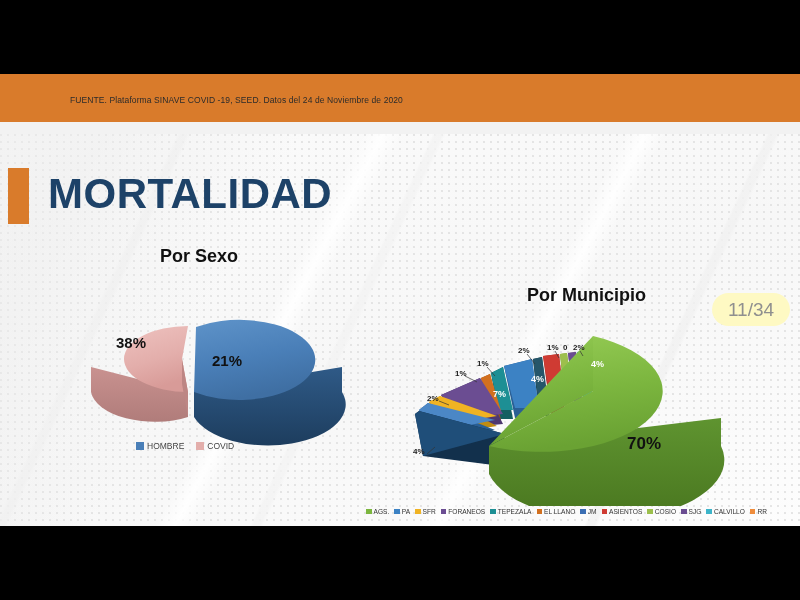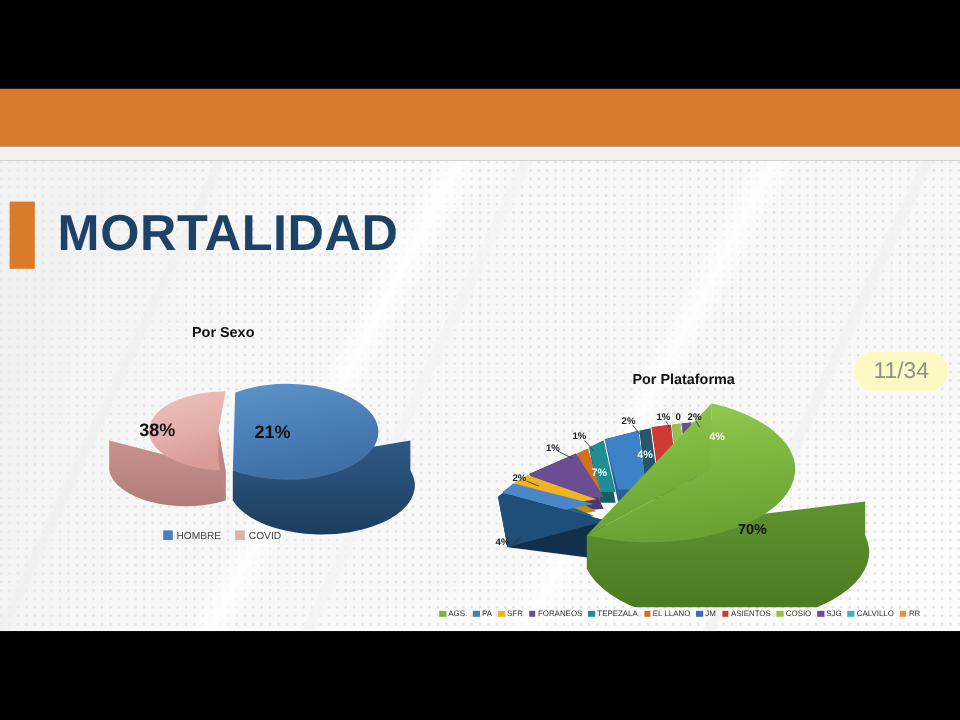--- a/index.html
+++ b/index.html
@@ -110,6 +110,7 @@
   <div class="top-black"></div>
 
   <div class="source-band"></div>
+  <div class="source-text">FUENTE. Plataforma SINAVE COVID -19, SEED. Datos del 24 de Noviembre de 2020</div>
 
   <div class="gutter"></div>
 

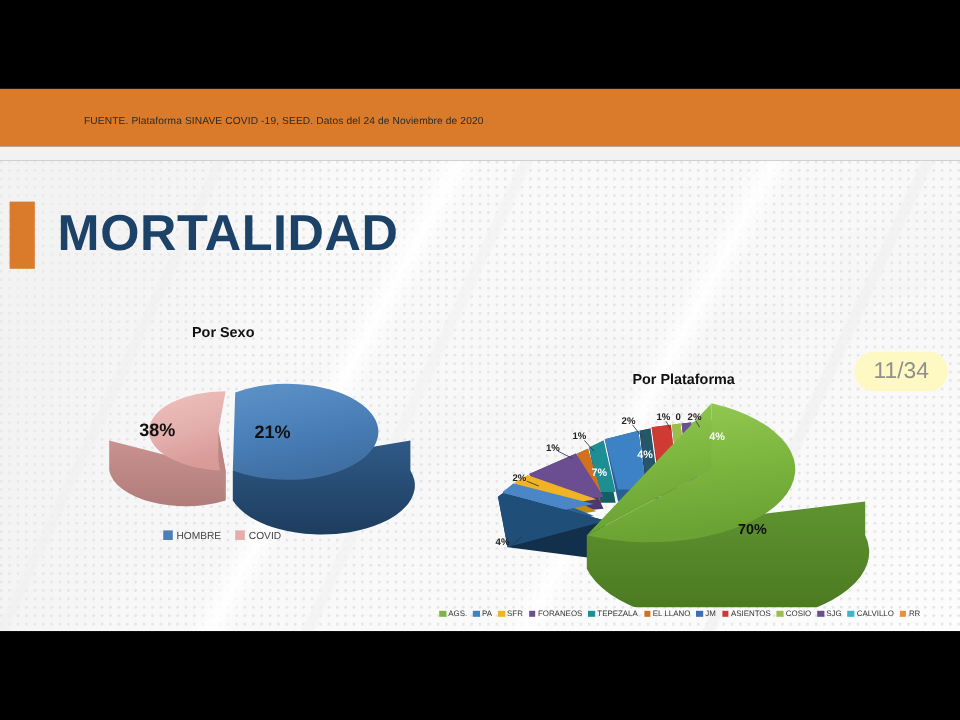--- a/index.html
+++ b/index.html
@@ -76,7 +76,7 @@
   }
 
   
-  .chart-title { position:absolute; font-size:12px; font-weight:bold; color:#111;margin-top:24px; }
+  .chart-title { position:absolute; font-size:18px; font-weight:bold; color:#111; }
   #t-sexo { left:160px; top:112px; }
   #t-muni { left:527px; top:151px; }
 

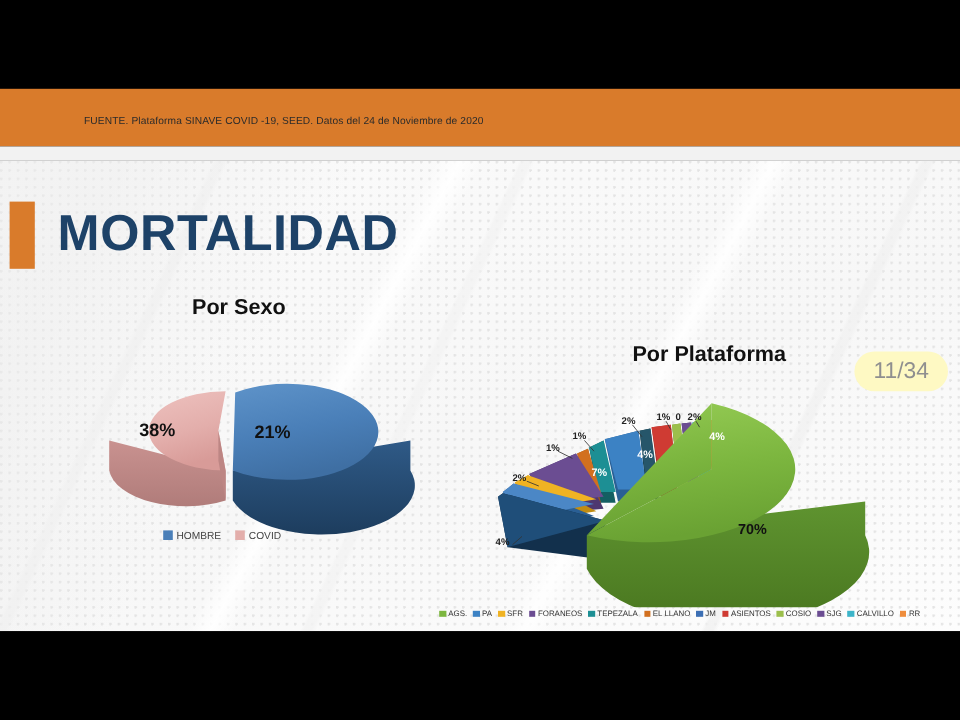--- a/index.html
+++ b/index.html
@@ -177,7 +177,7 @@
         </div>
       </div>
 
-    <div class="chart-title" id="t-muni">Por Plataforma</div>
+    <div class="chart-title" id="t-muni">Por Municipio</div>
 
     <div class="muni-wrap">
       <svg width="330" height="200" viewBox="0 0 330 200">

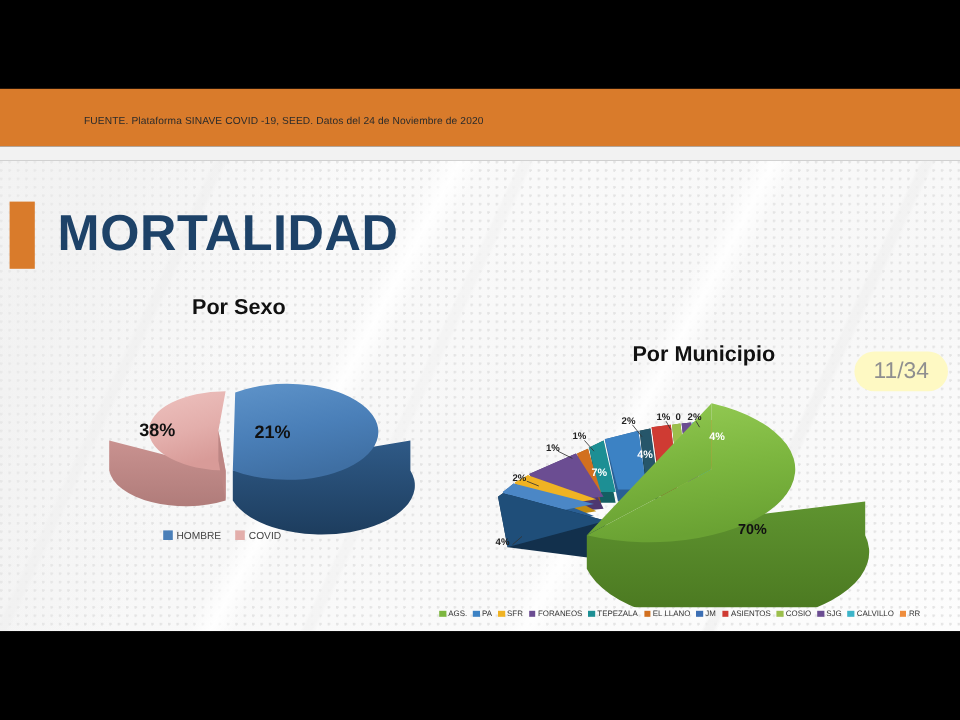--- a/index.html
+++ b/index.html
@@ -161,7 +161,7 @@
         </g>
       </svg>
       <div id="sexo-labels">
-          <div class="pct" style="left: 46px; top: 76px; color: rgb(17, 17, 17); font-size: 15px;">38%</div>
+          <div class="pct" style="left: 46px; top: 60px; color: rgb(17, 17, 17); font-size: 15px;">38%</div>
           <div class="pct" style="left: 142px; top: 78px; color: rgb(17, 17, 17); font-size: 15px;">21%</div>
         </div>
     </div>

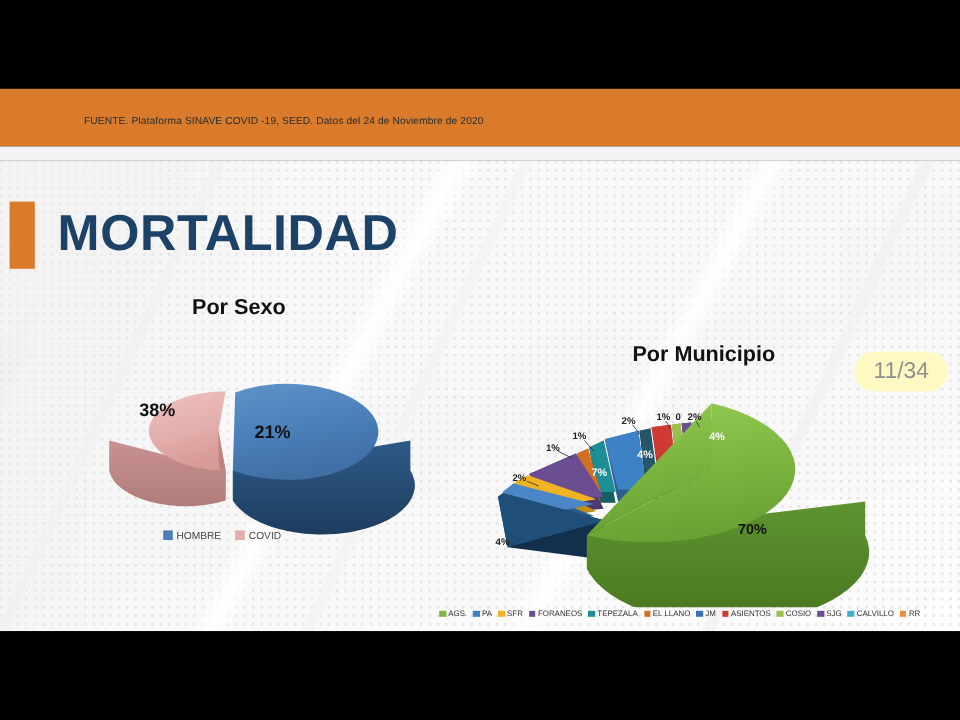--- a/index.html
+++ b/index.html
@@ -276,7 +276,7 @@
           <div class="pct" style="left: 158px; top: 37px; color: rgb(34, 34, 34); font-size: 8px;">0</div>
           <div class="pct" style="left: 168px; top: 37px; color: rgb(34, 34, 34); font-size: 8px;">2%</div>
           <div class="pct" style="left: 186px; top: 53px; color: rgb(255, 255, 255); font-size: 9px;">4%</div>
-          <div class="pct" style="left: 210px; top: 128px; color: rgb(17, 17, 17); font-size: 12px;">70%</div>
+          <div class="pct" style="left: 222px; top: 128px; color: rgb(17, 17, 17); font-size: 17px;">70%</div>
         </div>
       
       <svg width="330" height="200" viewBox="0 0 330 200" style="position:absolute;left:0;top:0;pointer-events:none">

